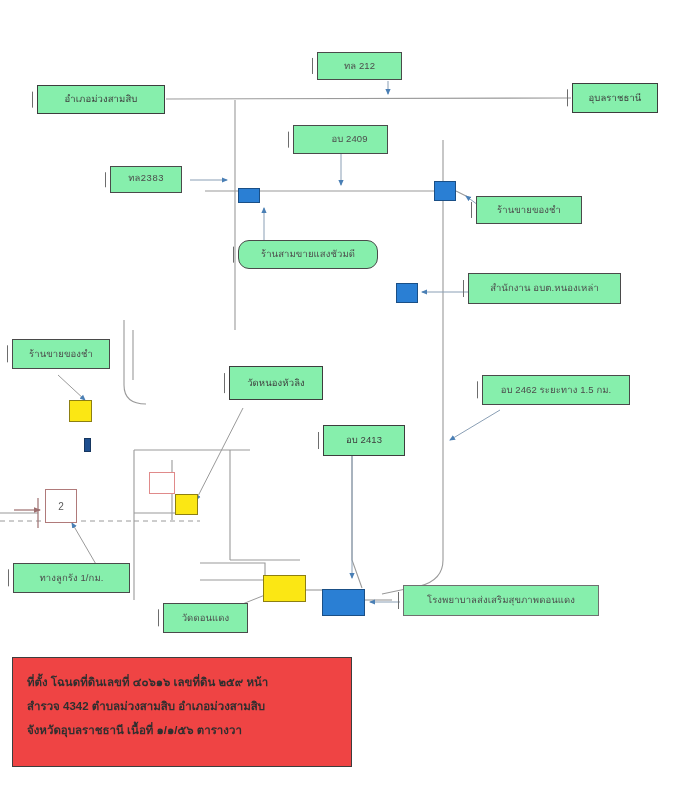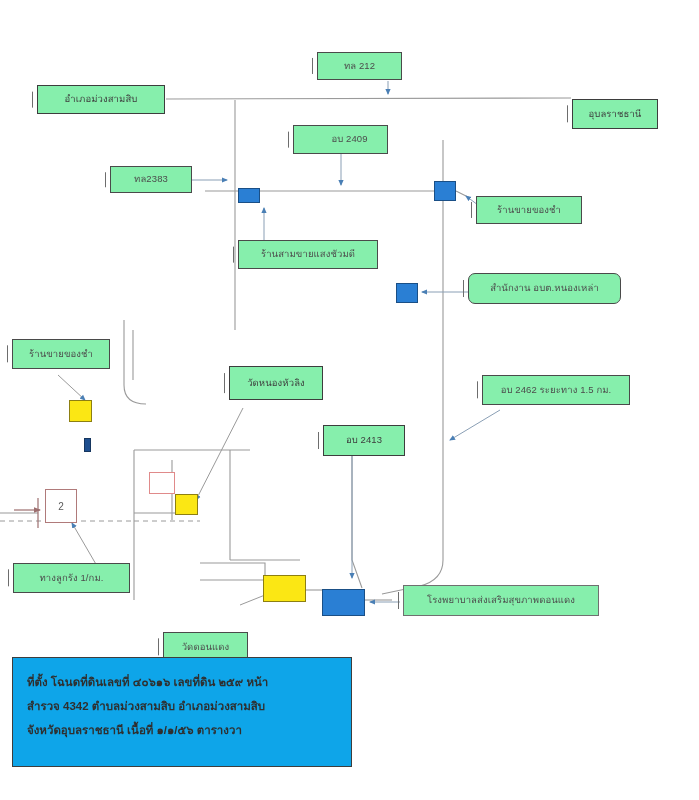--- a/index.html
+++ b/index.html
@@ -163,7 +163,7 @@
 
 <div class="lbl tick" style="left:317px;top:52px;width:85px;height:28px;">ทล 212</div>
 
-<div class="lbl tick dark" style="left:572px;top:83px;width:86px;height:30px;margin-top:16px;">อุบลราชธานี</div>
+<div class="lbl tick dark" style="left:572px;top:83px;width:86px;height:30px;">อุบลราชธานี</div>
 
 <div class="lbl tick" style="left:293px;top:125px;width:95px;height:29px;padding-left:23px;">อบ 2409</div>
 

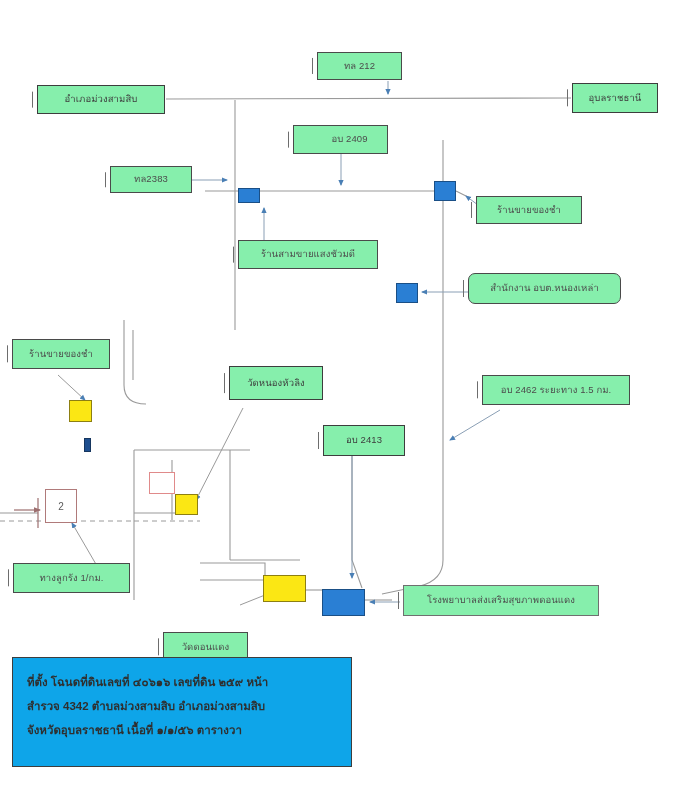--- a/index.html
+++ b/index.html
@@ -167,7 +167,7 @@
 
 <div class="lbl tick" style="left:293px;top:125px;width:95px;height:29px;padding-left:23px;">อบ 2409</div>
 
-<div class="lbl tick" style="left:110px;top:166px;width:82px;height:27px;">ทล2383</div>
+<div class="lbl tick" style="left:110px;top:166px;width:72px;height:27px;font-family:Liberation Mono, monospace;">ทล2383</div>
 
 <div class="lbl tick" style="left:238px;top:240px;width:140px;height:29px;">ร้านสามขายแสงชัวมดี</div>
 

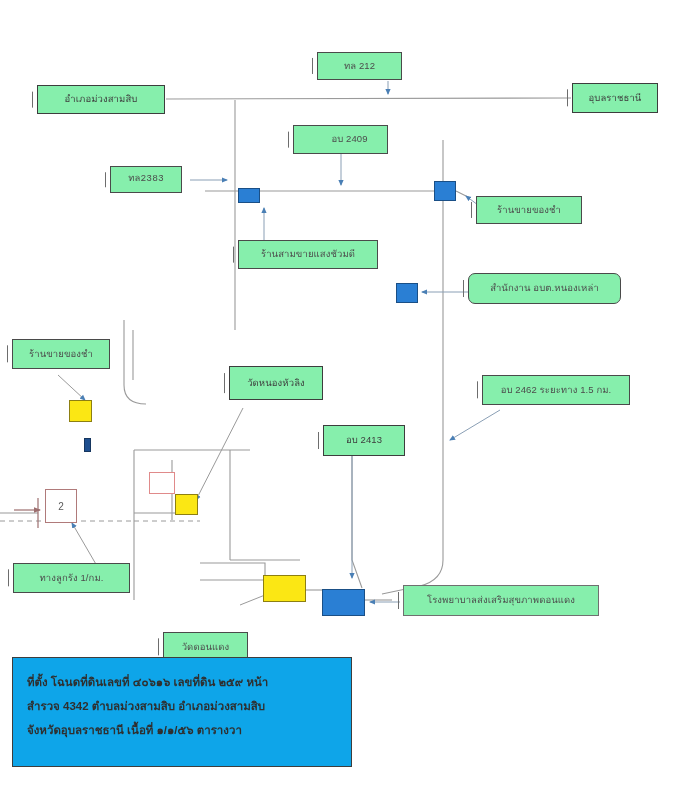--- a/index.html
+++ b/index.html
@@ -169,7 +169,7 @@
 
 <div class="lbl tick" style="left:110px;top:166px;width:72px;height:27px;font-family:Liberation Mono, monospace;">ทล2383</div>
 
-<div class="lbl tick" style="left:238px;top:240px;width:140px;height:29px;">ร้านสามขายแสงชัวมดี</div>
+<div class="lbl tick" style="left:238px;top:240px;width:140px;height:29px;border-radius:11px;">ร้านสามขายแสงชัวมดี</div>
 
 <div class="lbl tick" style="left:476px;top:196px;width:106px;height:28px;">ร้านขายของชำ</div>
 

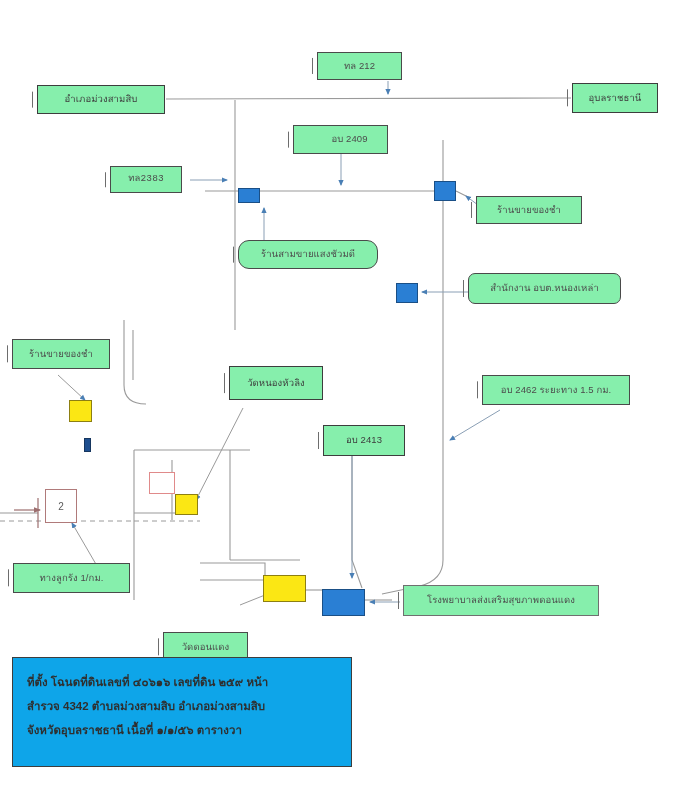--- a/index.html
+++ b/index.html
@@ -173,7 +173,7 @@
 
 <div class="lbl tick" style="left:476px;top:196px;width:106px;height:28px;">ร้านขายของชำ</div>
 
-<div class="lbl tick" style="left:468px;top:273px;width:153px;height:31px;border-radius:7px;">สำนักงาน อบต.หนองเหล่า</div>
+<div class="lbl tick" style="left:468px;top:273px;width:153px;height:31px;">สำนักงาน อบต.หนองเหล่า</div>
 
 <div class="lbl tick" style="left:12px;top:339px;width:98px;height:30px;">ร้านขายของชำ</div>
 

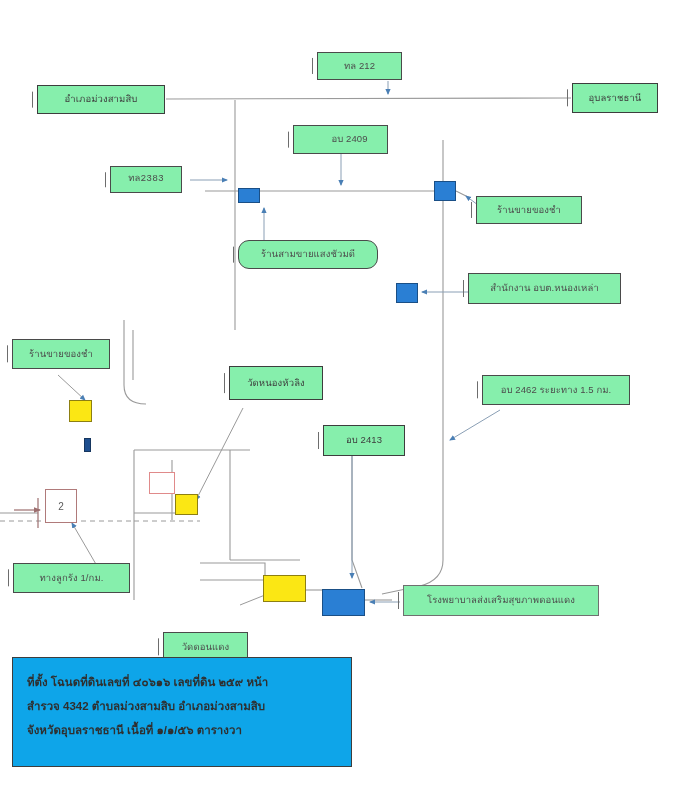--- a/index.html
+++ b/index.html
@@ -187,7 +187,7 @@
 
 <div class="lbl tick" style="left:13px;top:563px;width:117px;height:30px;text-align:center;">ทางลูกรัง 1/กม.</div>
 
-<div class="lbl tick" style="left:163px;top:603px;width:85px;height:30px;margin-top:29px;">วัดดอนแดง</div>
+<div class="lbl tick" style="left:163px;top:603px;width:85px;height:30px;">วัดดอนแดง</div>
 
 <div class="lbl tick grey" style="left:403px;top:585px;width:196px;height:31px;">โรงพยาบาลส่งเสริมสุขภาพดอนแดง</div>
 

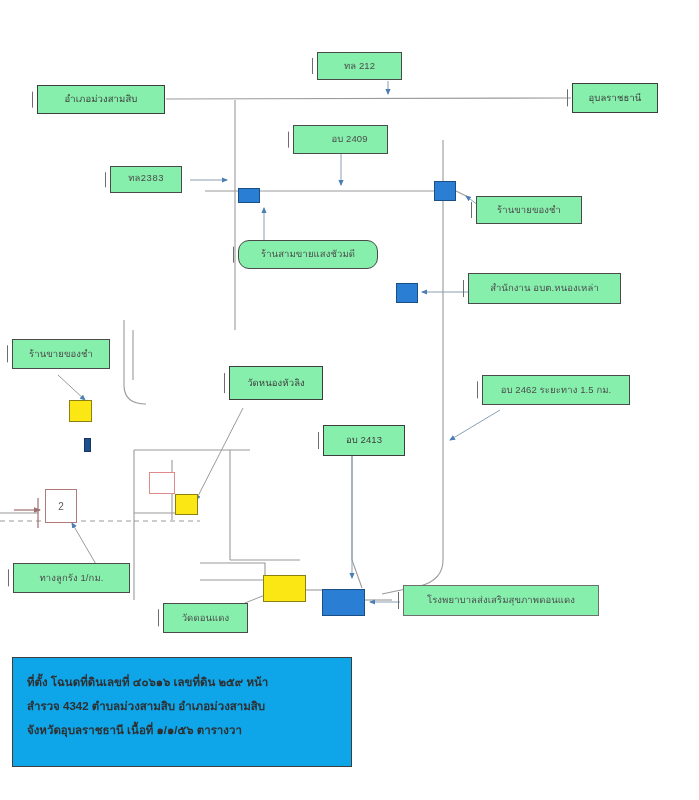--- a/index.html
+++ b/index.html
@@ -44,7 +44,7 @@
 
   .legend{
     position:absolute;
-    border:1.3px solid #3d3d3d;background:#0ea5e9;box-sizing:border-box;
+    border:1.3px solid #3d3d3d;background:#ef4444;box-sizing:border-box;
     padding:16px 14px 12px 14px;
   }
   .legend p{margin:0 0 6px 0;font-size:11.5px;color:#2f2f2f;line-height:1.55;font-weight:bold;}

